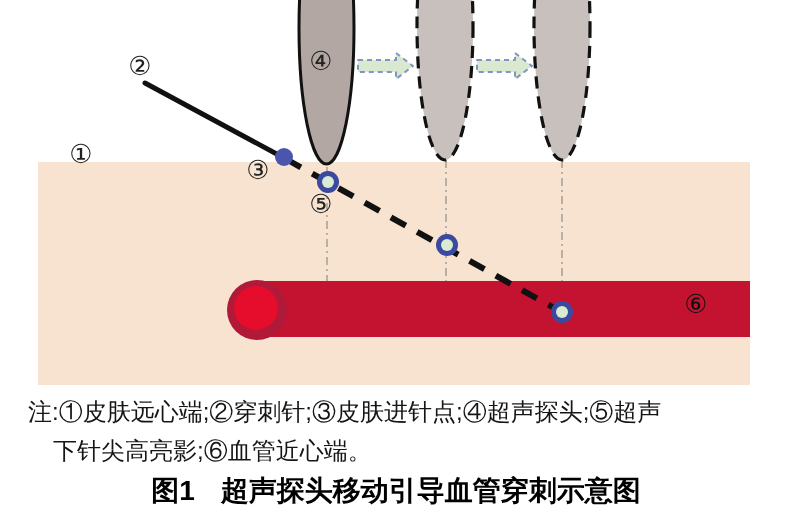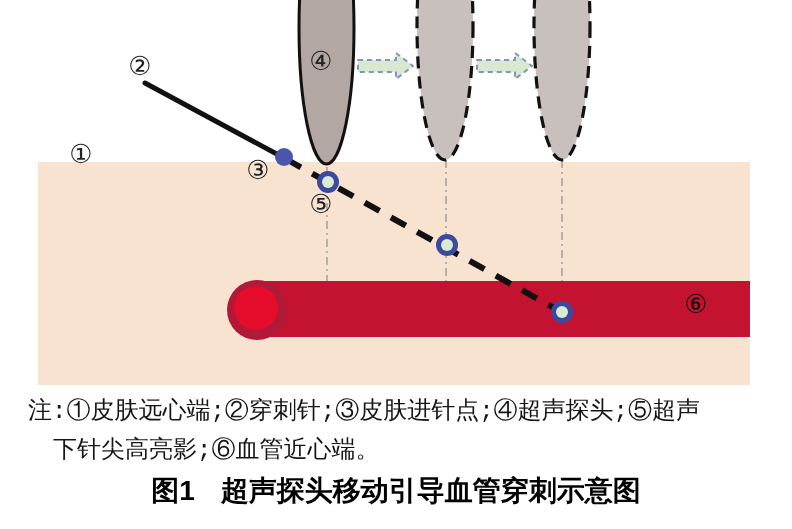--- a/index.html
+++ b/index.html
@@ -20,7 +20,7 @@
     left:28px;
     top:392px;
     width:740px;
-    font-family:Liberation Mono, monospace;
+    font-family:Liberation Sans, sans-serif;
     font-size:24px;
     line-height:39px;
     color:#151515;

